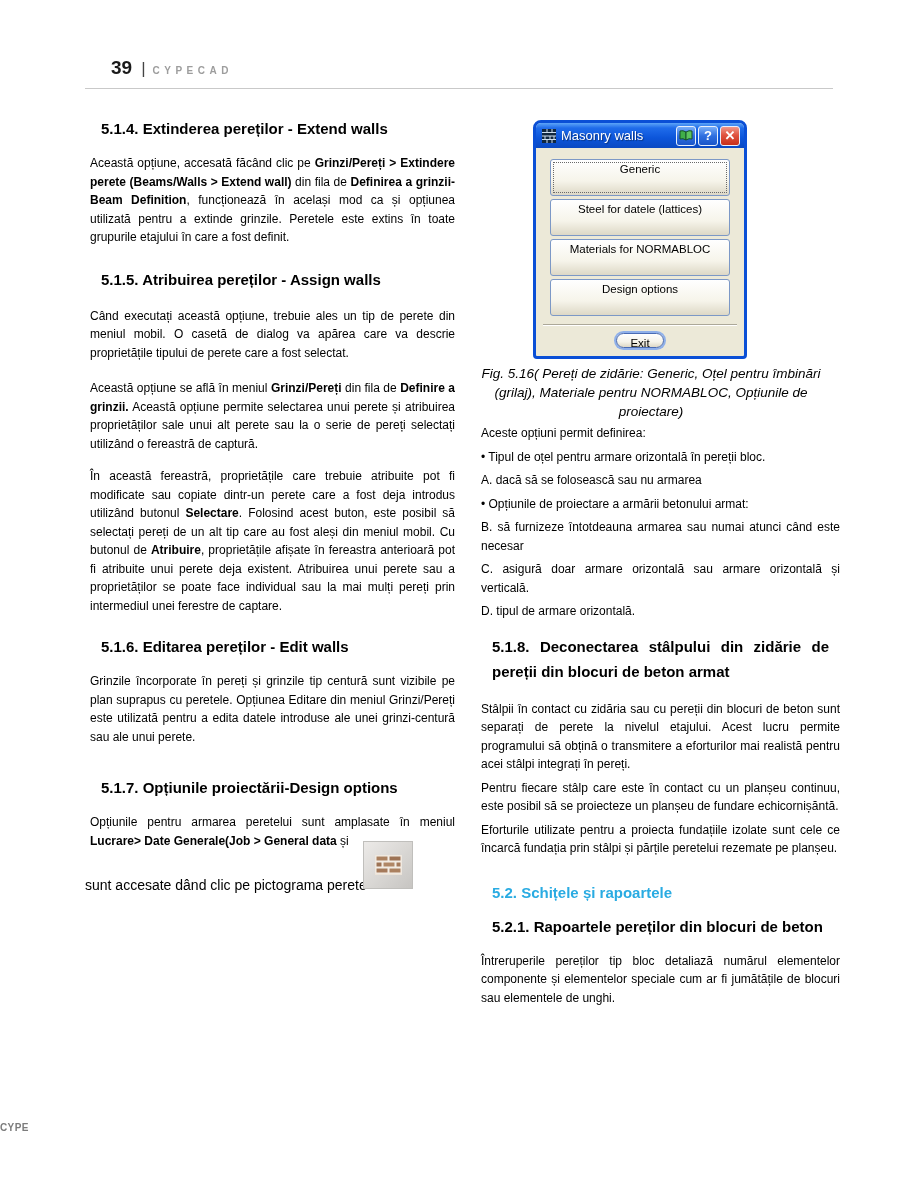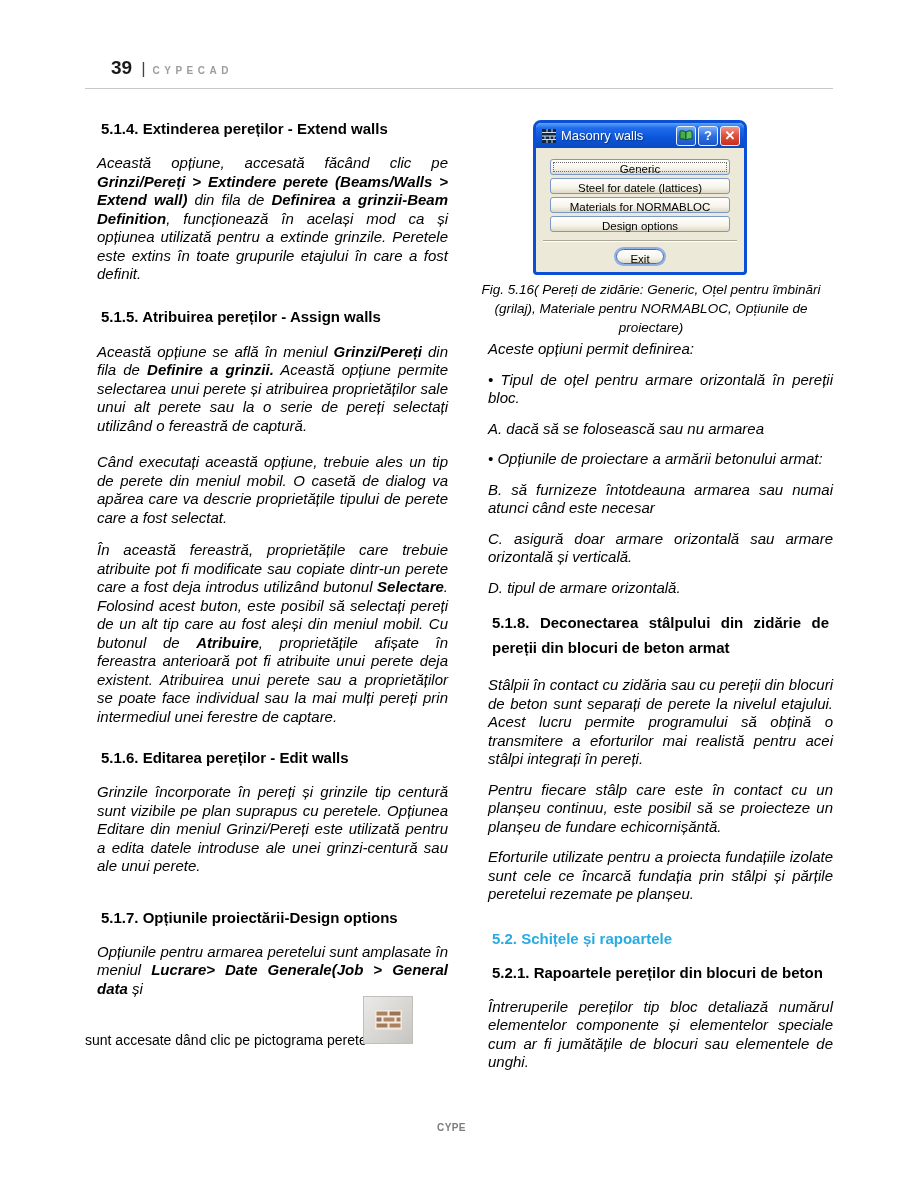--- a/index.html
+++ b/index.html
@@ -22,7 +22,7 @@
 
   .h { font-size:15px; font-weight:bold; line-height:18px; margin:16px; }
   .h-just { text-align:justify; line-height:25px; }
-  p.body { font-size:15px; line-height:18.5px; text-align:justify; margin:12px;font-style:italic; }
+  p.body { font-size:12px; line-height:18.5px; text-align:justify; margin:5px; }
   p.body b { font-weight:bold; }
   .accent { color:#29abe2; }
 

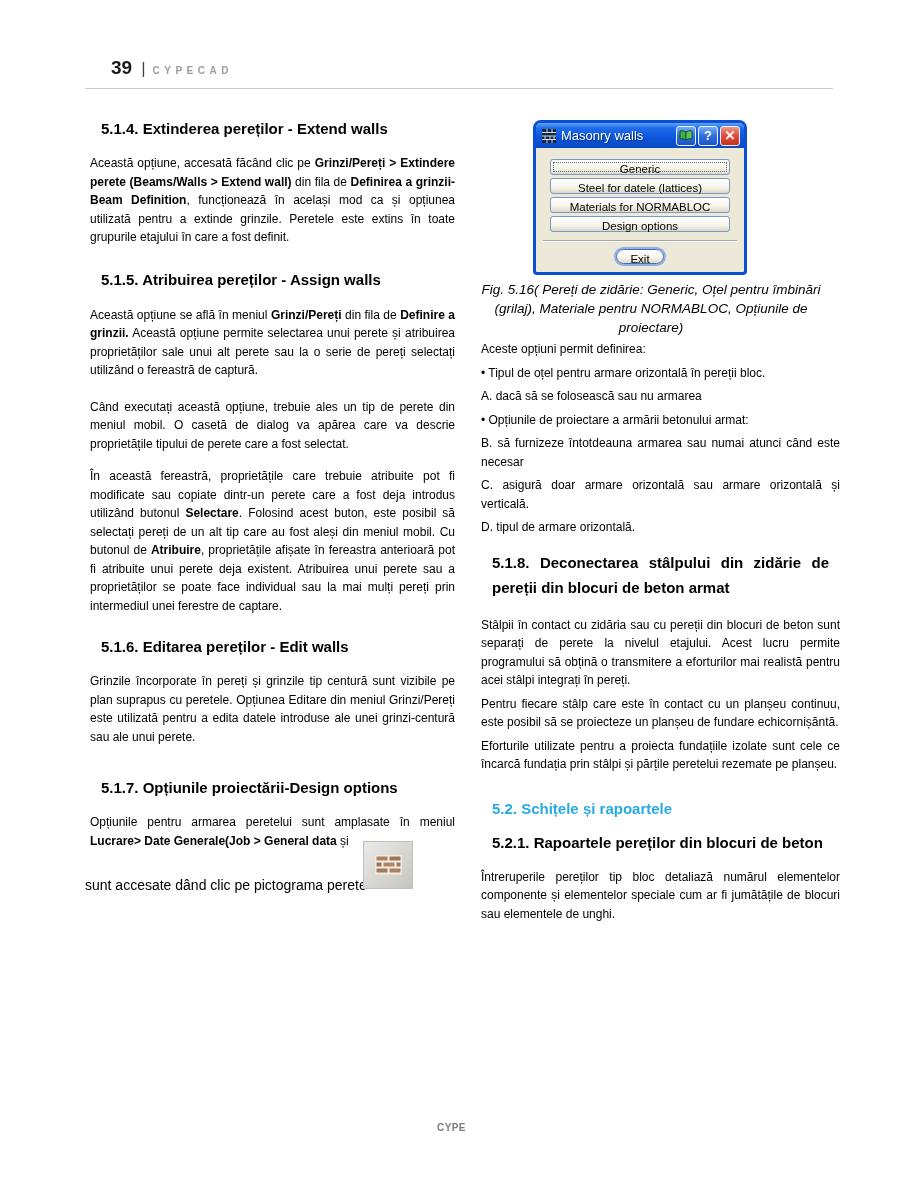--- a/index.html
+++ b/index.html
@@ -47,7 +47,7 @@
   .tb-blue { background:linear-gradient(180deg,#79aef8 0%,#2f6fe0 50%,#1b55c8 100%); }
   .tb-red  { background:linear-gradient(180deg,#f0988a 0%,#e05340 45%,#c62f1a 100%); }
   .xp-body { padding:11px 0 8px; }
-  .xp-btn { display:block; width:180px; height:16px; margin:0 auto 3px; position:relative;
+  .xp-btn { display:block; width:180px; height:37px; margin:0 auto 3px; position:relative;
         background:linear-gradient(180deg,#ffffff 0%,#f6f4ea 60%,#ddd8c6 100%);
         border:1px solid #7c98c6; border-radius:3px;
         font-size:11.5px; text-align:center; line-height:19px; color:#000; cursor:default; }

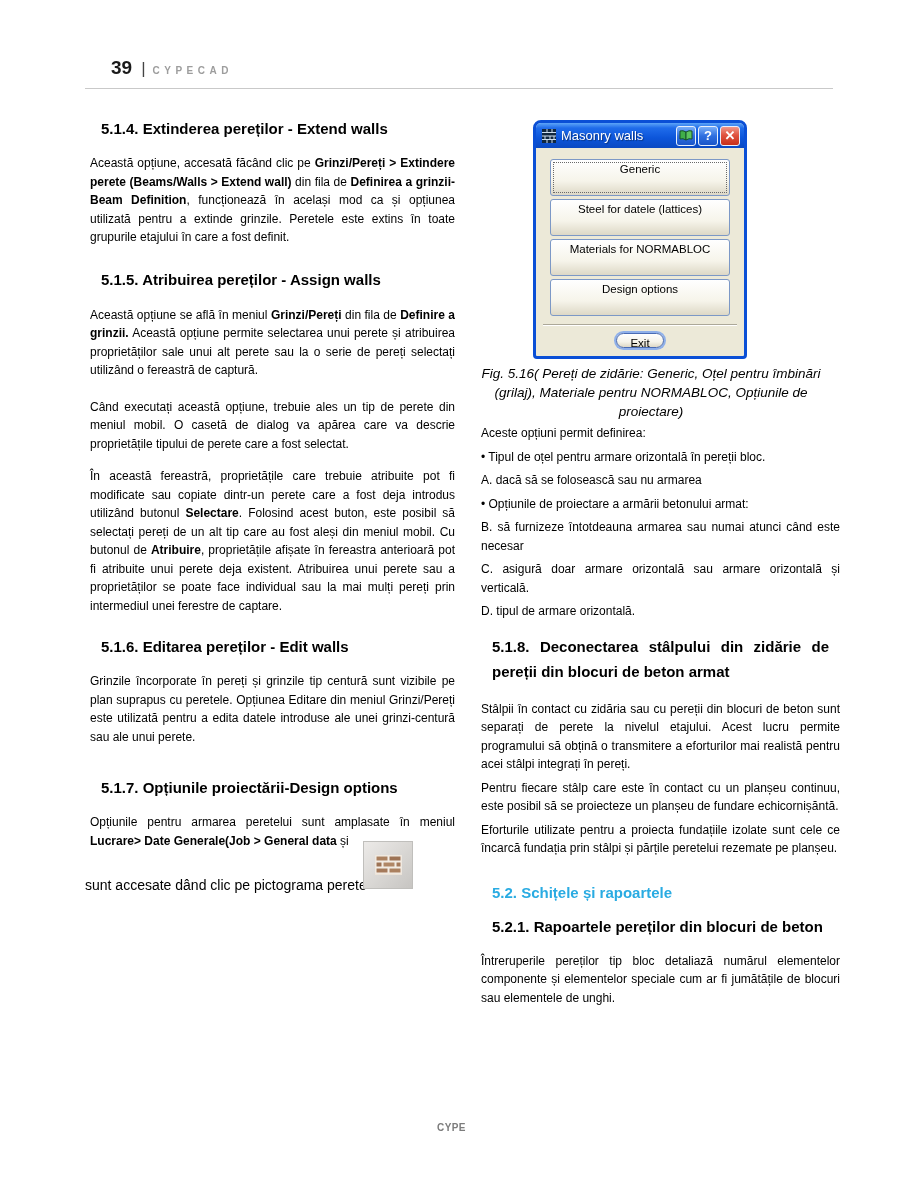--- a/index.html
+++ b/index.html
@@ -81,8 +81,8 @@
   <p class="body" style="margin-top:14px"><span>Această opțiune, accesată făcând clic pe </span><b>Grinzi/Pereți &gt; Extindere perete (Beams/Walls &gt; Extend wall)</b><span> din fila de </span><b>Definirea a grinzii-Beam Definition</b><span>, funcționează în același mod ca și opțiunea utilizată pentru a extinde grinzile. Peretele este extins în toate grupurile etajului în care a fost definit.</span></p>
 
   <h3 class="h" style="margin-top:24px">5.1.5. Atribuirea pereților - Assign walls</h3>
+  <p class="body" style="margin-top:18px">Când executați această opțiune, trebuie ales un tip de perete din meniul mobil. O casetă de dialog va apărea care va descrie proprietățile tipului de perete care a fost selectat.</p>
   <p class="body" style="margin-top:17px"><span>Această opțiune se află în meniul </span><b>Grinzi/Pereți</b><span> din fila de </span><b>Definire a grinzii.</b><span> Această opțiune permite selectarea unui perete și atribuirea proprietăților sale unui alt perete sau la o serie de pereți selectați utilizând o fereastră de captură.</span></p>
-  <p class="body" style="margin-top:18px">Când executați această opțiune, trebuie ales un tip de perete din meniul mobil. O casetă de dialog va apărea care va descrie proprietățile tipului de perete care a fost selectat.</p>
   <p class="body" style="margin-top:14px"><span>În această fereastră, proprietățile care trebuie atribuite pot fi modificate sau copiate dintr-un perete care a fost deja introdus utilizând butonul </span><b>Selectare</b><span>. Folosind acest buton, este posibil să selectați pereți de un alt tip care au fost aleși din meniul mobil. Cu butonul de </span><b>Atribuire</b><span>, proprietățile afișate în fereastra anterioară pot fi atribuite unui perete deja existent. Atribuirea unui perete sau a proprietăților se poate face individual sau la mai mulți pereți  prin intermediul unei ferestre de captare.</span></p>
 
   <h3 class="h" style="margin-top:23px">5.1.6. Editarea pereților - Edit walls</h3>

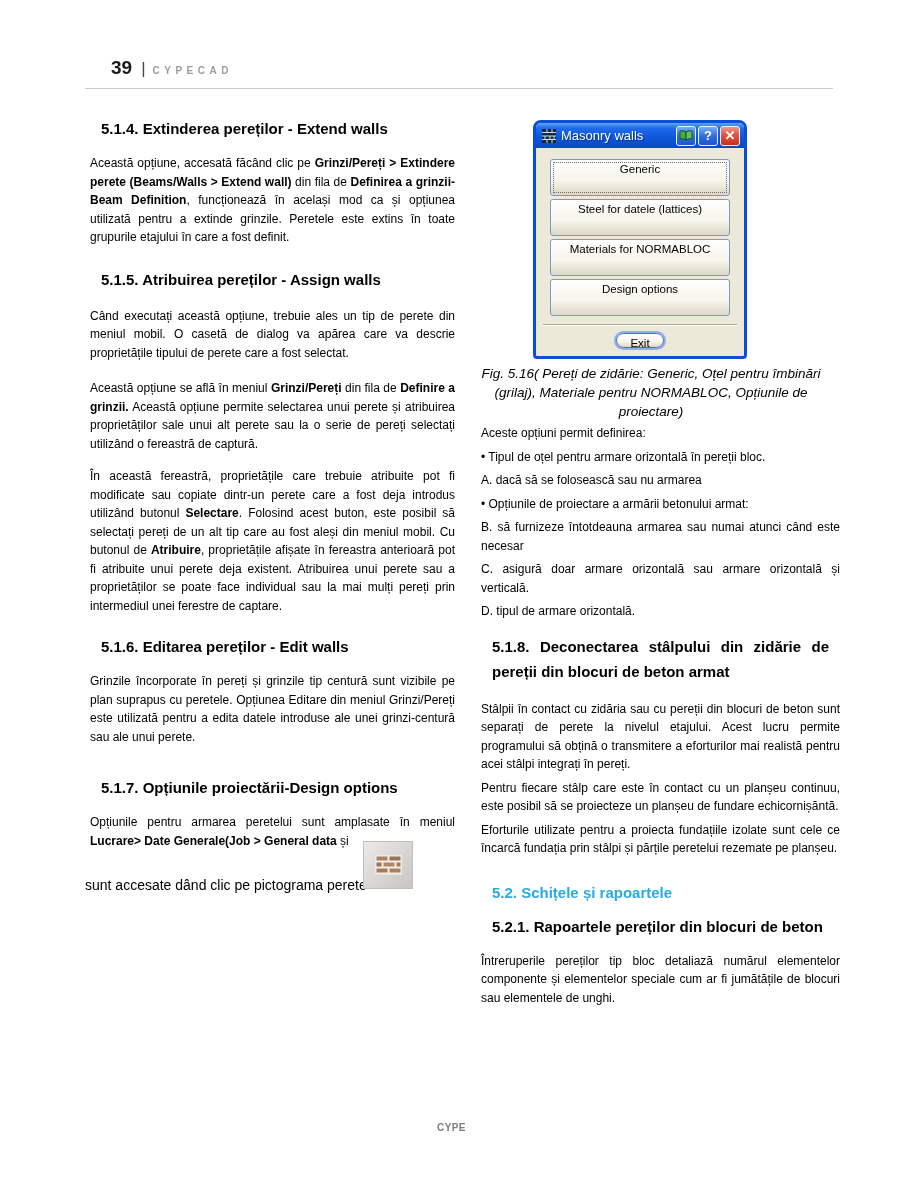--- a/index.html
+++ b/index.html
@@ -63,7 +63,7 @@
         line-height:19px; text-align:center; }
 
   
-  .page-footer { position:absolute; left:0; right:16px; top:1122px; text-align:center;
+  .page-footer { position:absolute; left:0; right:16px; top:1122px; text-align:left;
         font-size:10px; font-weight:bold; color:#7c7c7c; letter-spacing:0.4px; }
 </style>
 </head>

